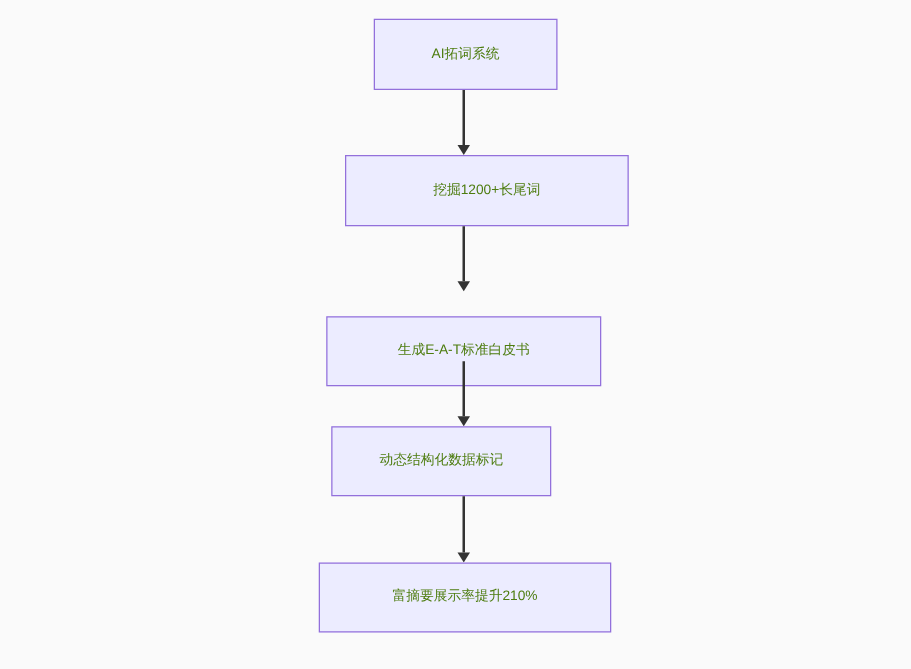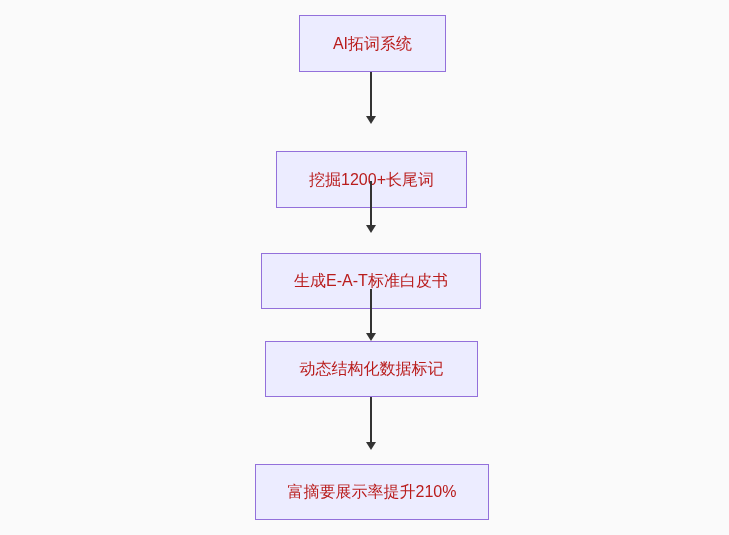--- a/index.html
+++ b/index.html
@@ -24,8 +24,8 @@
     justify-content: center;
   }
   .node-label {
-    color: #b91c1c;
-    font-size: 16px;
+    color: #4d7c0f;
+    font-size: 11px;
     line-height: 1.2;
     white-space: nowrap;
   }

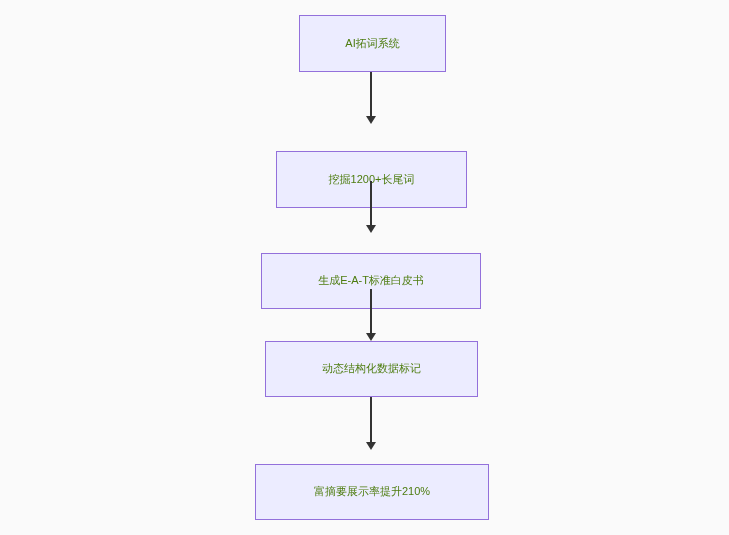--- a/index.html
+++ b/index.html
@@ -30,7 +30,7 @@
     white-space: nowrap;
   }
   .node-1 { left: 299px; top: 15px;  width: 147px; height: 57px; }
-  .node-2 { left: 276px; top: 124px; width: 191px; height: 57px; margin-top: 27px; }
+  .node-2 { left: 276px; top: 124px; width: 227px; height: 57px; }
   .node-3 { left: 261px; top: 233px; width: 220px; height: 56px; margin-top: 20px; }
   .node-4 { left: 265px; top: 341px; width: 213px; height: 56px; text-align: center; }
   .node-5 { left: 255px; top: 450px; width: 234px; height: 56px; margin-top: 14px; }

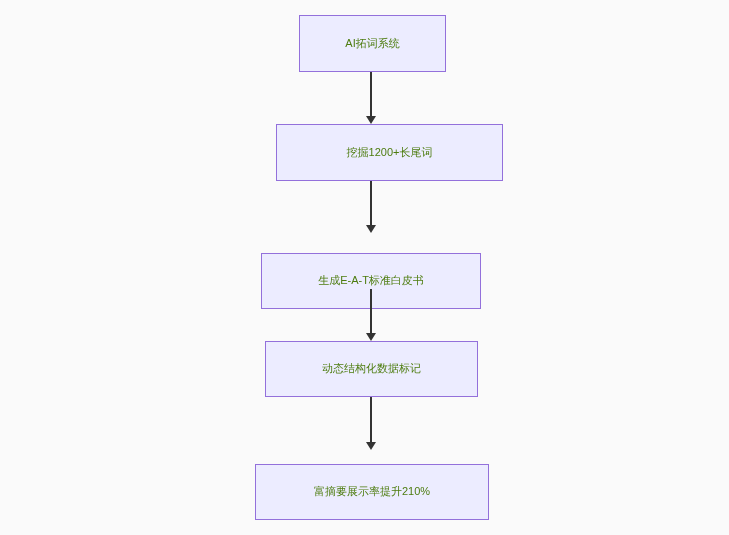--- a/index.html
+++ b/index.html
@@ -32,7 +32,7 @@
   .node-1 { left: 299px; top: 15px;  width: 147px; height: 57px; }
   .node-2 { left: 276px; top: 124px; width: 227px; height: 57px; }
   .node-3 { left: 261px; top: 233px; width: 220px; height: 56px; margin-top: 20px; }
-  .node-4 { left: 265px; top: 341px; width: 213px; height: 56px; text-align: center; }
+  .node-4 { left: 265px; top: 341px; width: 176px; height: 56px; text-align: center; }
   .node-5 { left: 255px; top: 450px; width: 234px; height: 56px; margin-top: 14px; }
 
   .edge {

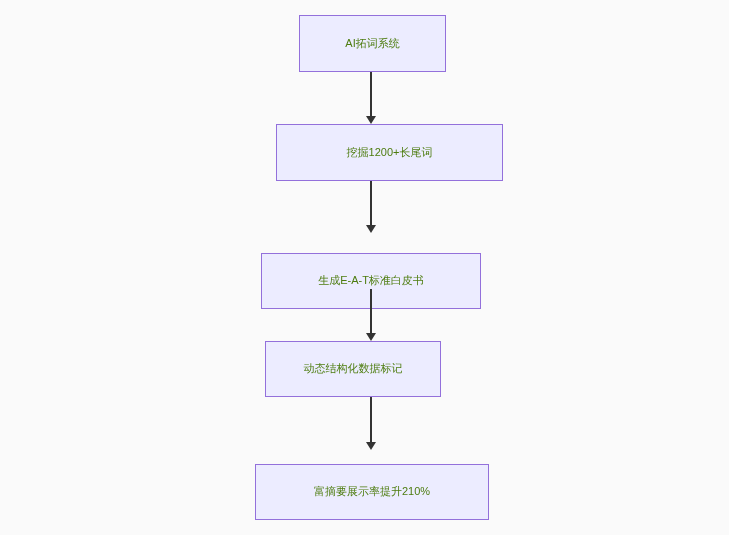--- a/index.html
+++ b/index.html
@@ -33,7 +33,7 @@
   .node-2 { left: 276px; top: 124px; width: 227px; height: 57px; }
   .node-3 { left: 261px; top: 233px; width: 220px; height: 56px; margin-top: 20px; }
   .node-4 { left: 265px; top: 341px; width: 176px; height: 56px; text-align: center; }
-  .node-5 { left: 255px; top: 450px; width: 234px; height: 56px; margin-top: 14px; }
+  .node-5 { left: 255px; top: 450px; width: 234px; height: 56px; }
 
   .edge {
     position: absolute;

